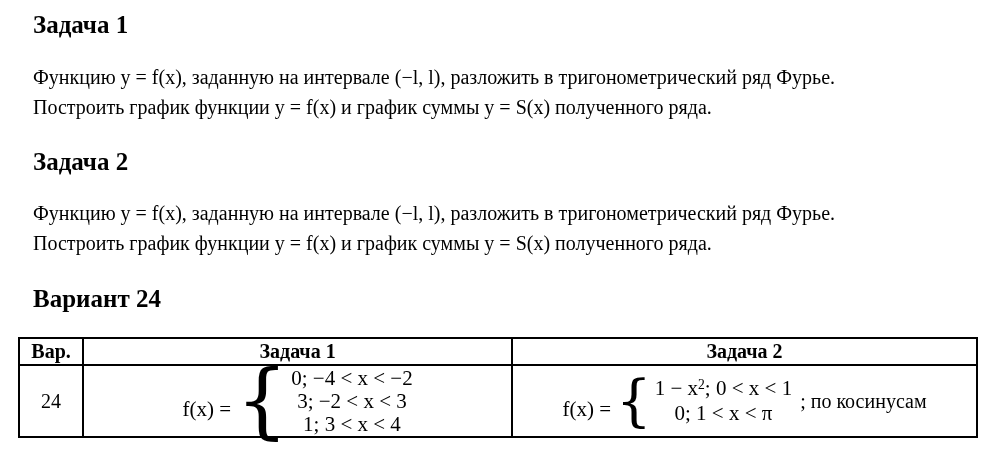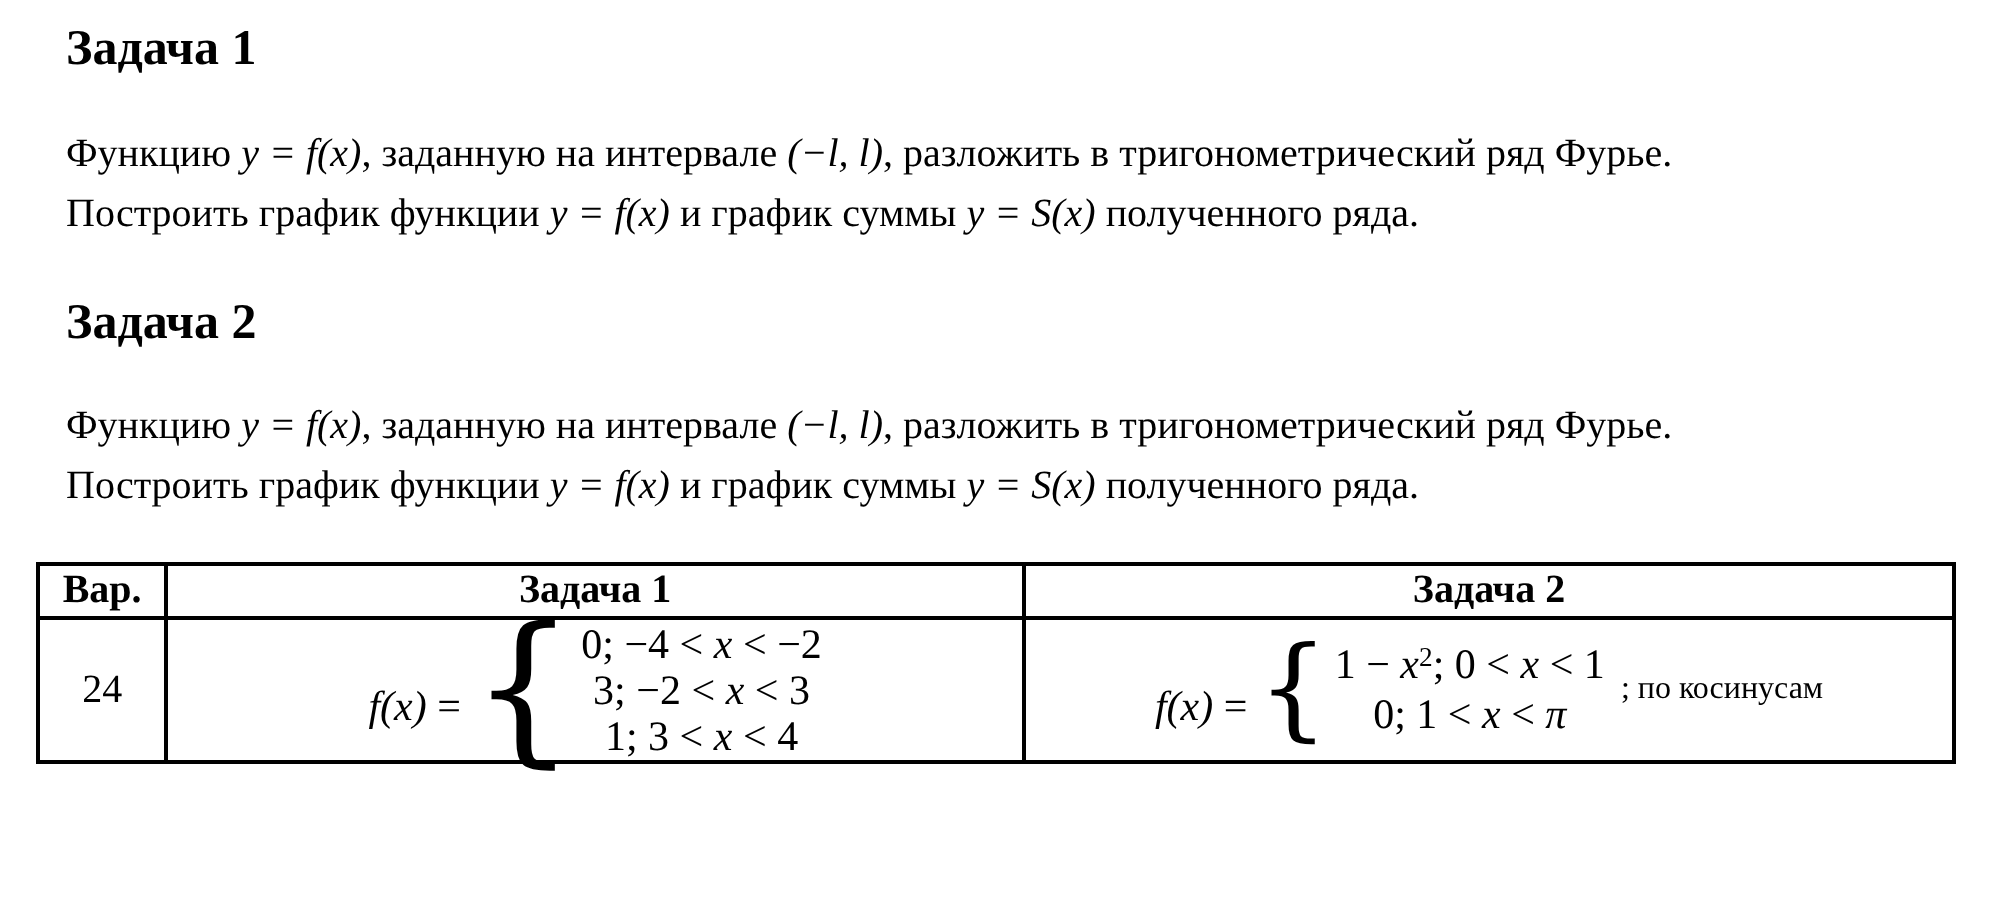--- a/index.html
+++ b/index.html
@@ -32,7 +32,7 @@
   }
   .mt-p2 { margin-top: 21px; }
   .line { display: block; white-space: nowrap; }
-  .math { font-style: italic; }
+  .math { }
   .sup {
     font-size: 0.65em;
     position: relative;

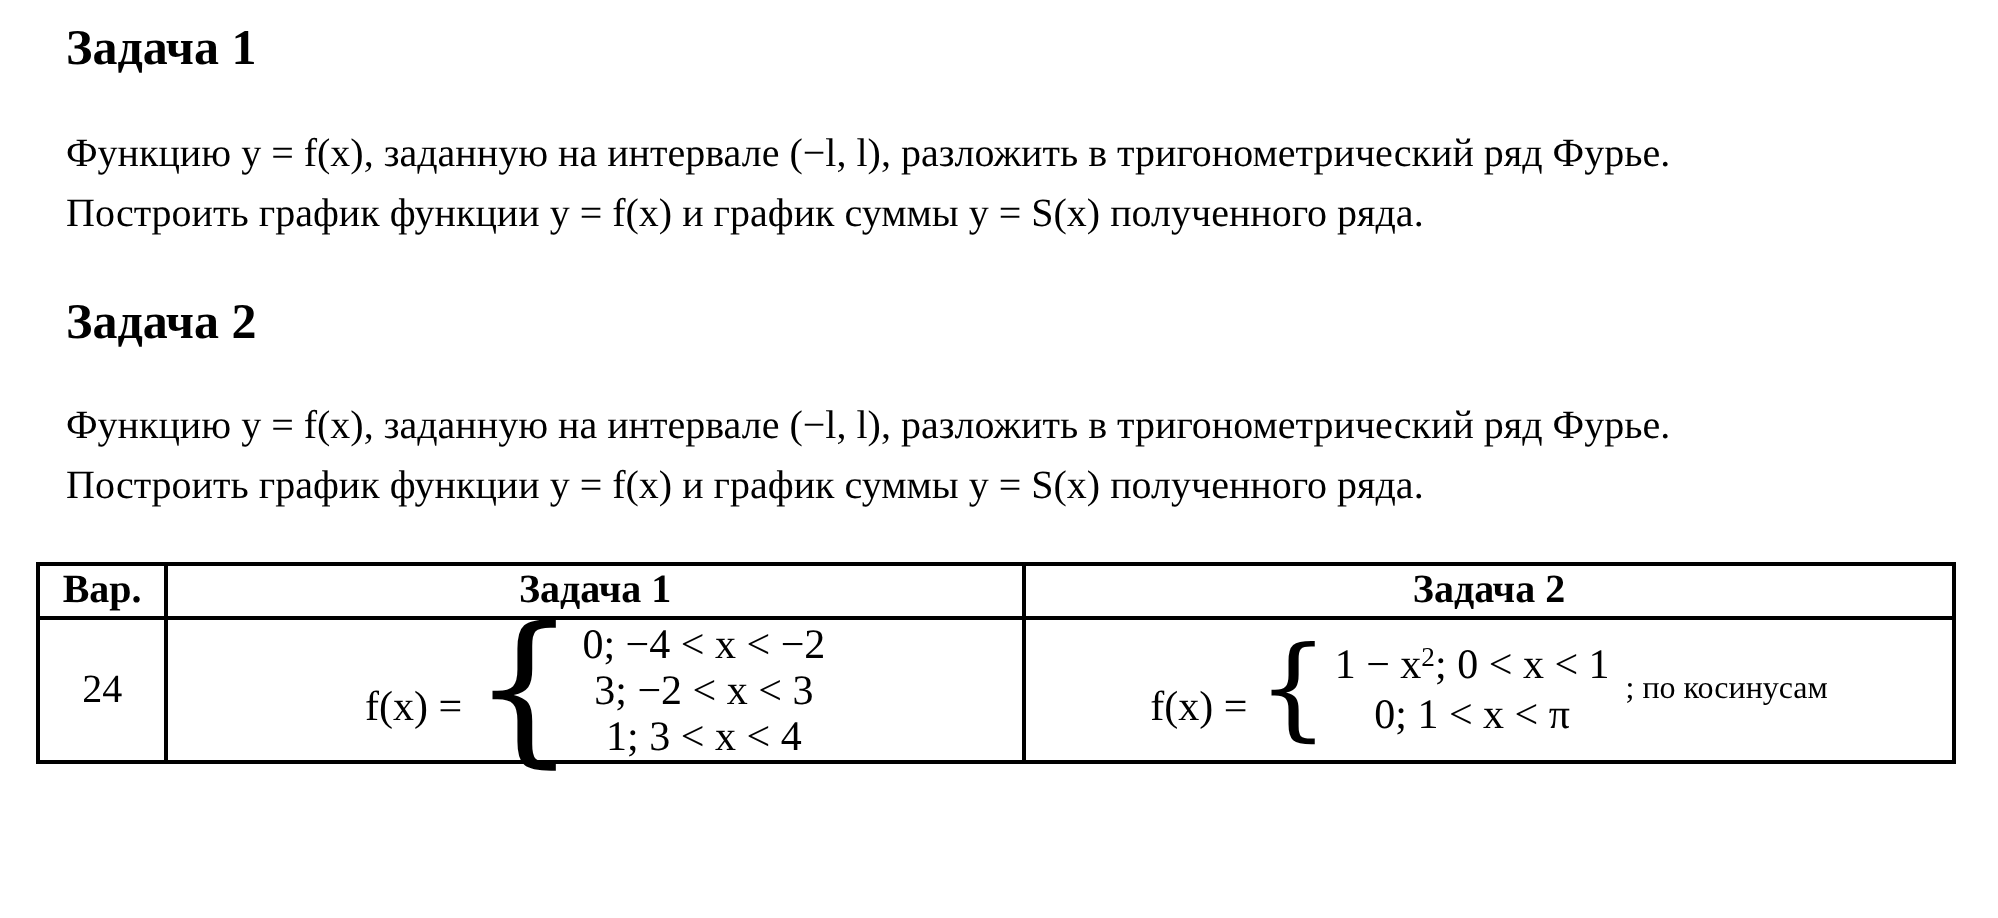--- a/index.html
+++ b/index.html
@@ -119,6 +119,7 @@
     <span class="line"><span>Построить график функции </span><span class="math">y = f(x)</span><span> и график суммы </span><span class="math">y = S(x)</span><span> полученного ряда.</span></span>
   </p>
 
+  <h2 class="heading mt-h3">Вариант 24</h2>
 
   <table class="variants">
     <tbody>

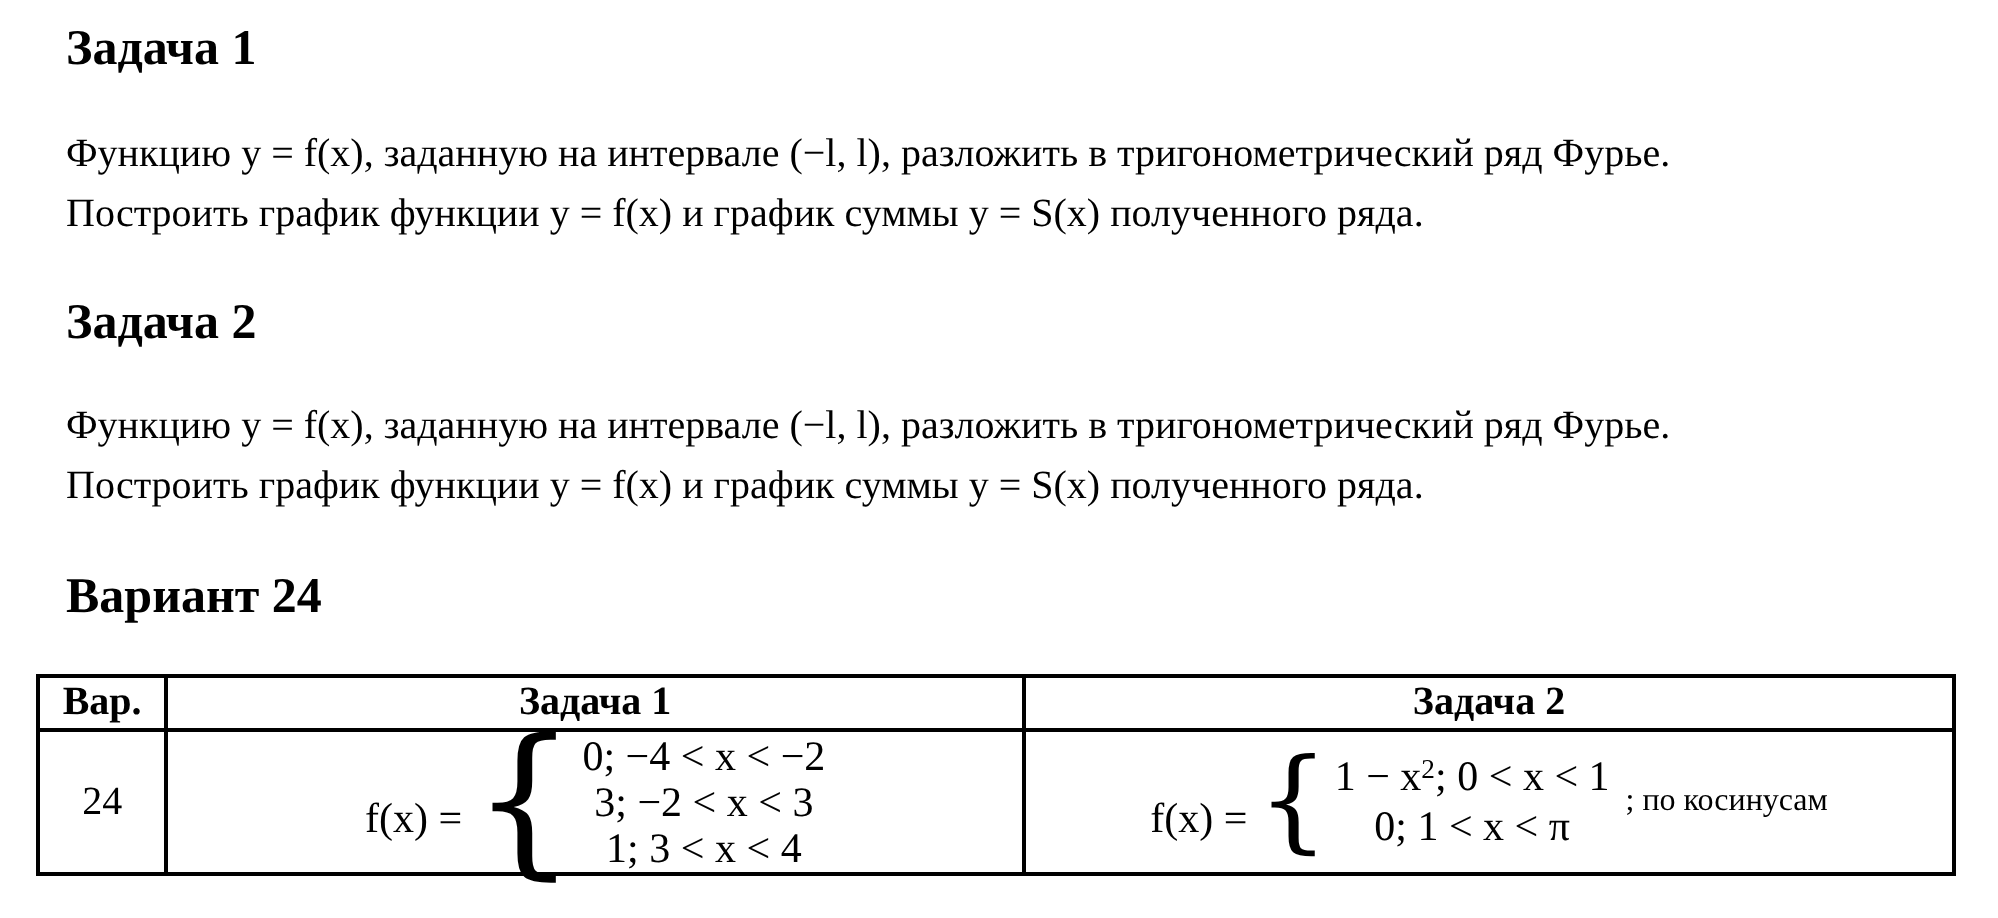--- a/index.html
+++ b/index.html
@@ -94,7 +94,7 @@
     text-align: center;
   }
   .suffix {
-    font-size: 16px;
+    font-size: 20px;
     margin-left: 8px;
     white-space: nowrap;
     font-family: Liberation Serif, serif;

